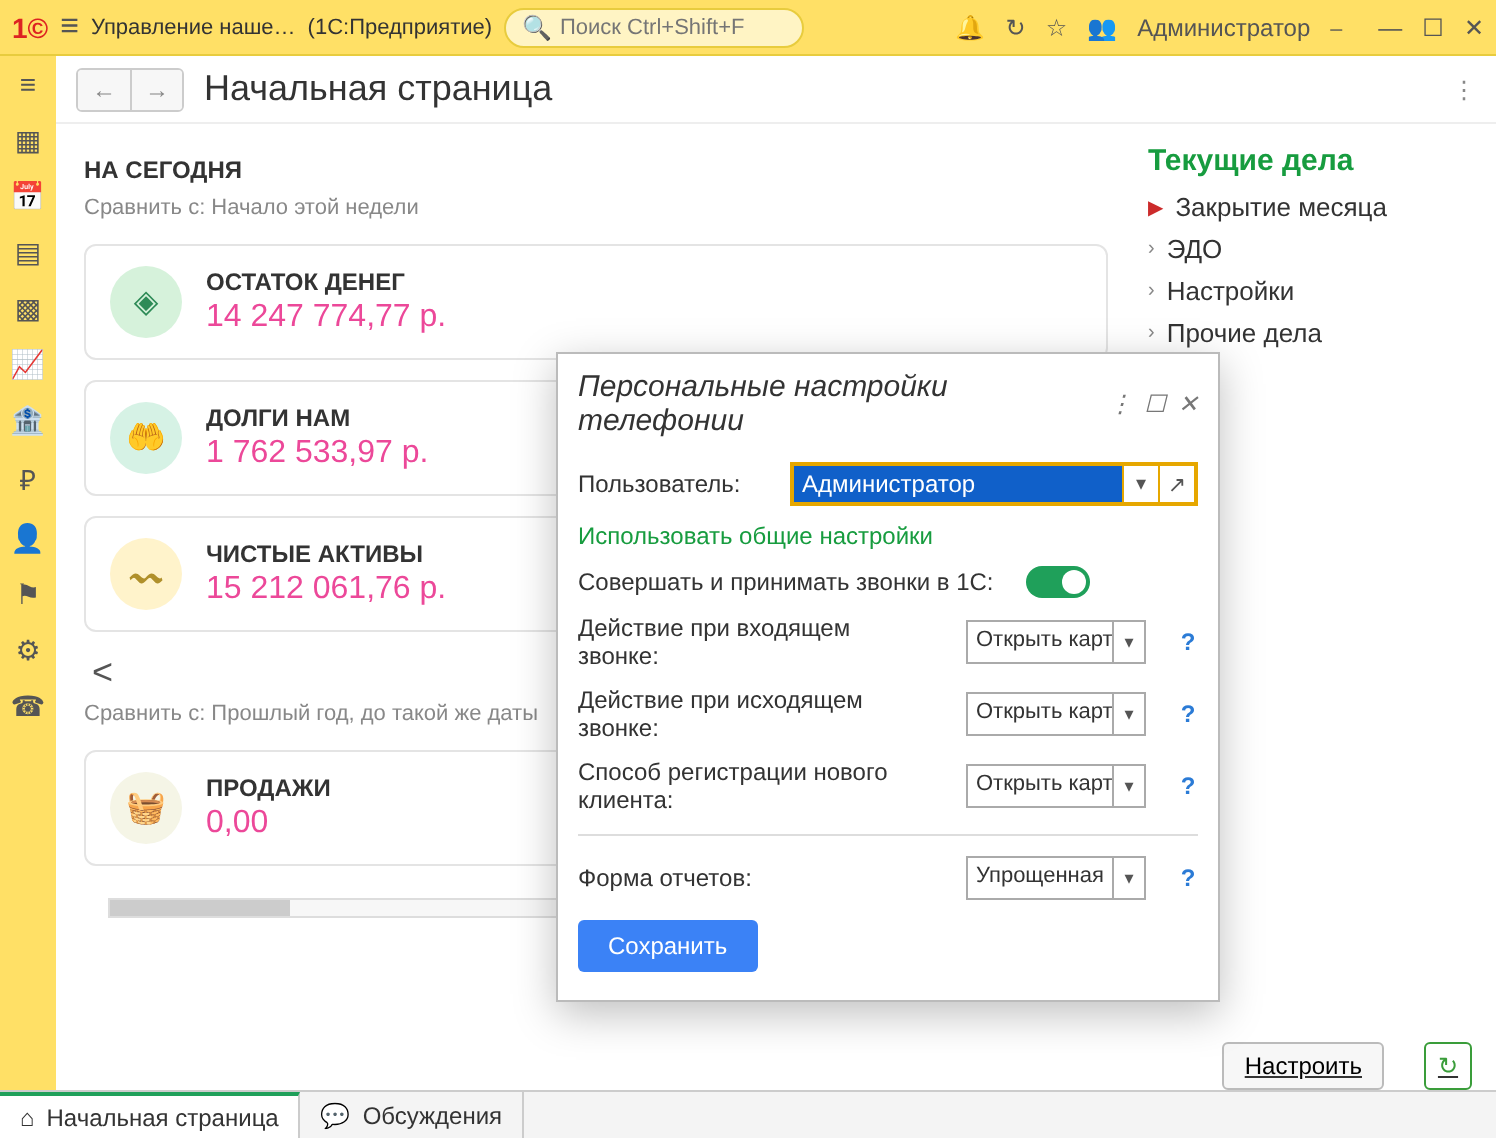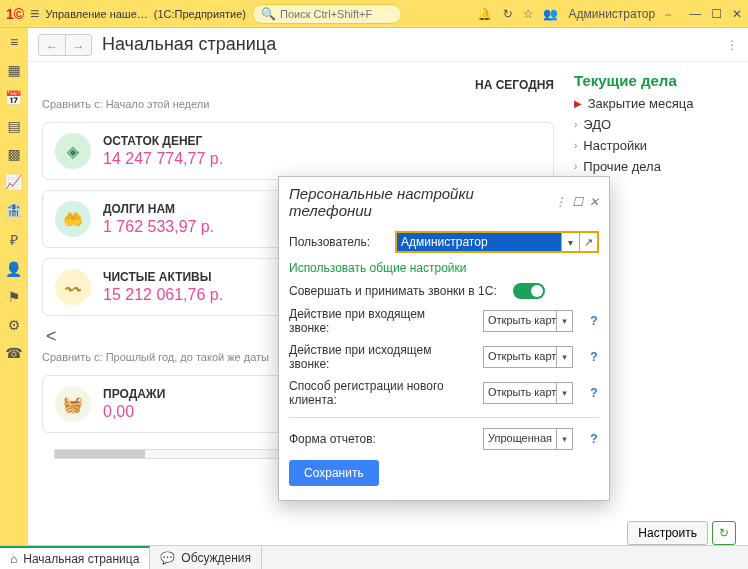--- a/index.html
+++ b/index.html
@@ -25,7 +25,7 @@
   .content { flex: 1; overflow: hidden; padding: 10px 14px; display: flex; gap: 20px; }
   .left-col { flex: 1; min-width: 0; }
   .right-col { width: 160px; }
-  .section-head { text-align: right; font-weight: bold; font-size: 12px; padding: 6px 0 4px; }
+  .section-head { text-align: left; font-weight: bold; font-size: 12px; padding: 6px 0 4px; }
   .compare { text-align: left; color: #888; font-size: 11px; padding: 2px 0 12px; }
   .card { border: 1px solid #e4e4e4; border-radius: 6px; padding: 10px 12px; margin-bottom: 10px; display: flex; align-items: center; gap: 12px; background: #fff; }
   .icon-circle { width: 36px; height: 36px; border-radius: 50%; display: flex; align-items: center; justify-content: center; font-size: 16px; }

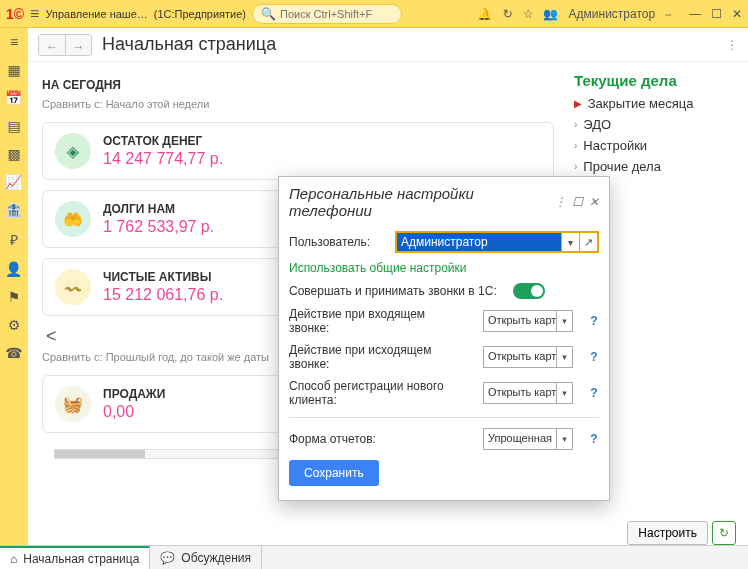--- a/index.html
+++ b/index.html
@@ -38,7 +38,7 @@
   .chev { font-size: 18px; color: #555; margin: 4px 0 2px 4px; }
   .two-cards { display: flex; gap: 10px; }
   .two-cards .card { flex: 1; }
-  .bottom-row { display: flex; justify-content: flex-end; gap: 4px; padding: 4px 12px 0 0; align-items: center; }
+  .bottom-row { display: flex; justify-content: flex-end; gap: 20px; padding: 4px 12px 0 0; align-items: center; text-decoration: underline; }
   .btn { border: 1px solid #bbb; background: #f7f7f7; border-radius: 3px; padding: 4px 10px; font-size: 12px; }
   .btn-green-outline { border: 1px solid #3a9d3a; background: #fff; color: #3a9d3a; width: 24px; height: 24px; display: inline-flex; align-items: center; justify-content: center; border-radius: 3px; }
   .track { height: 10px; border: 1px solid #ddd; margin: 6px 12px 0; position: relative; background: #f7f7f7; }

